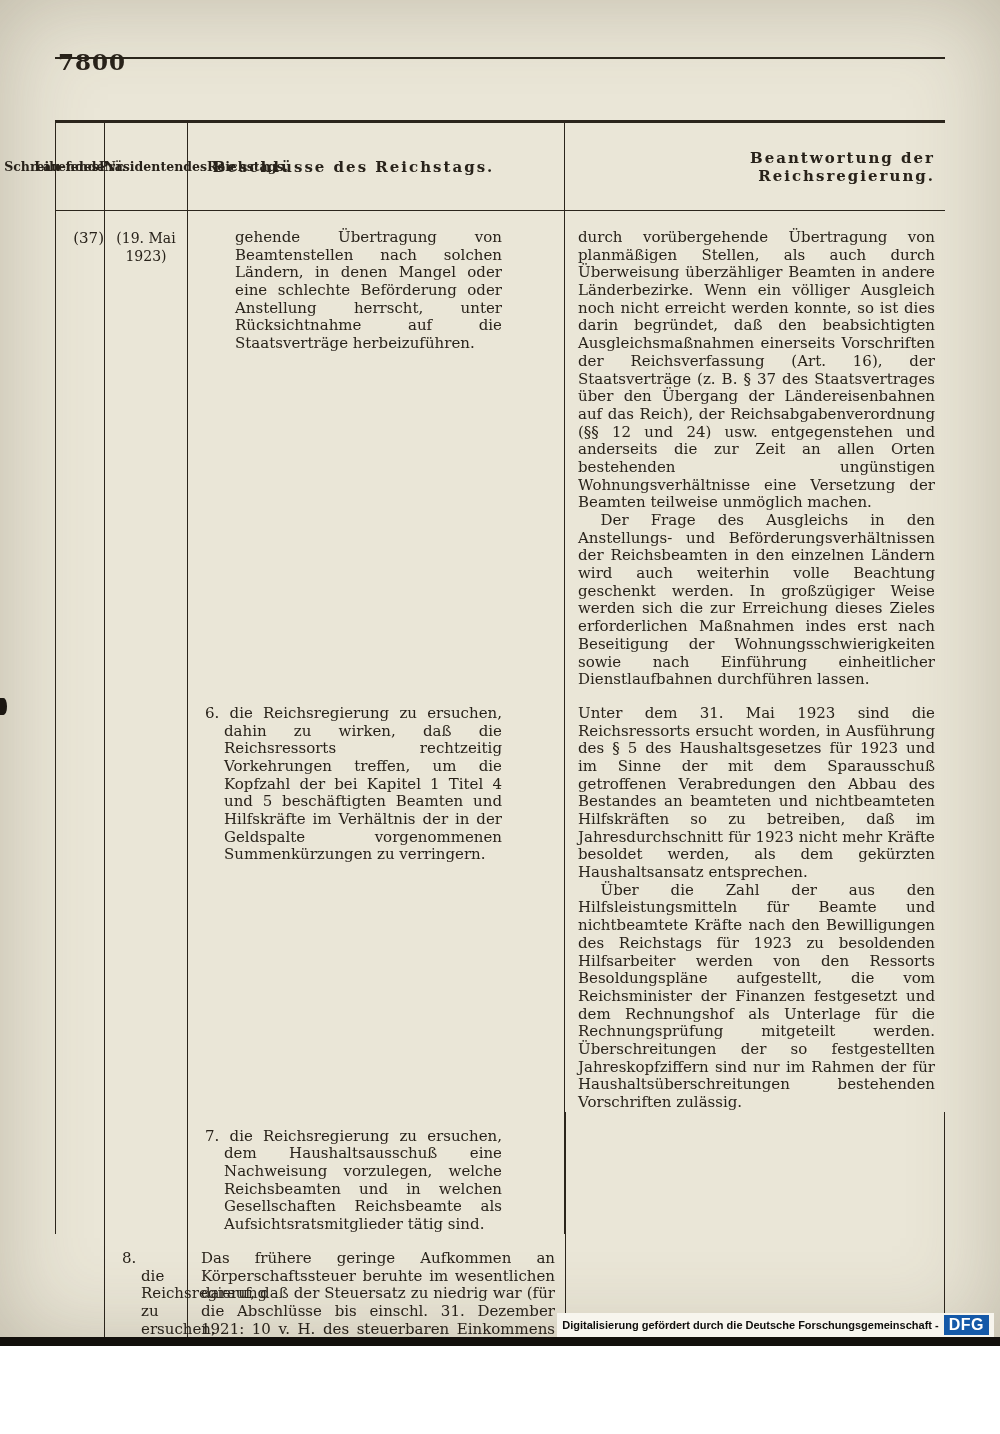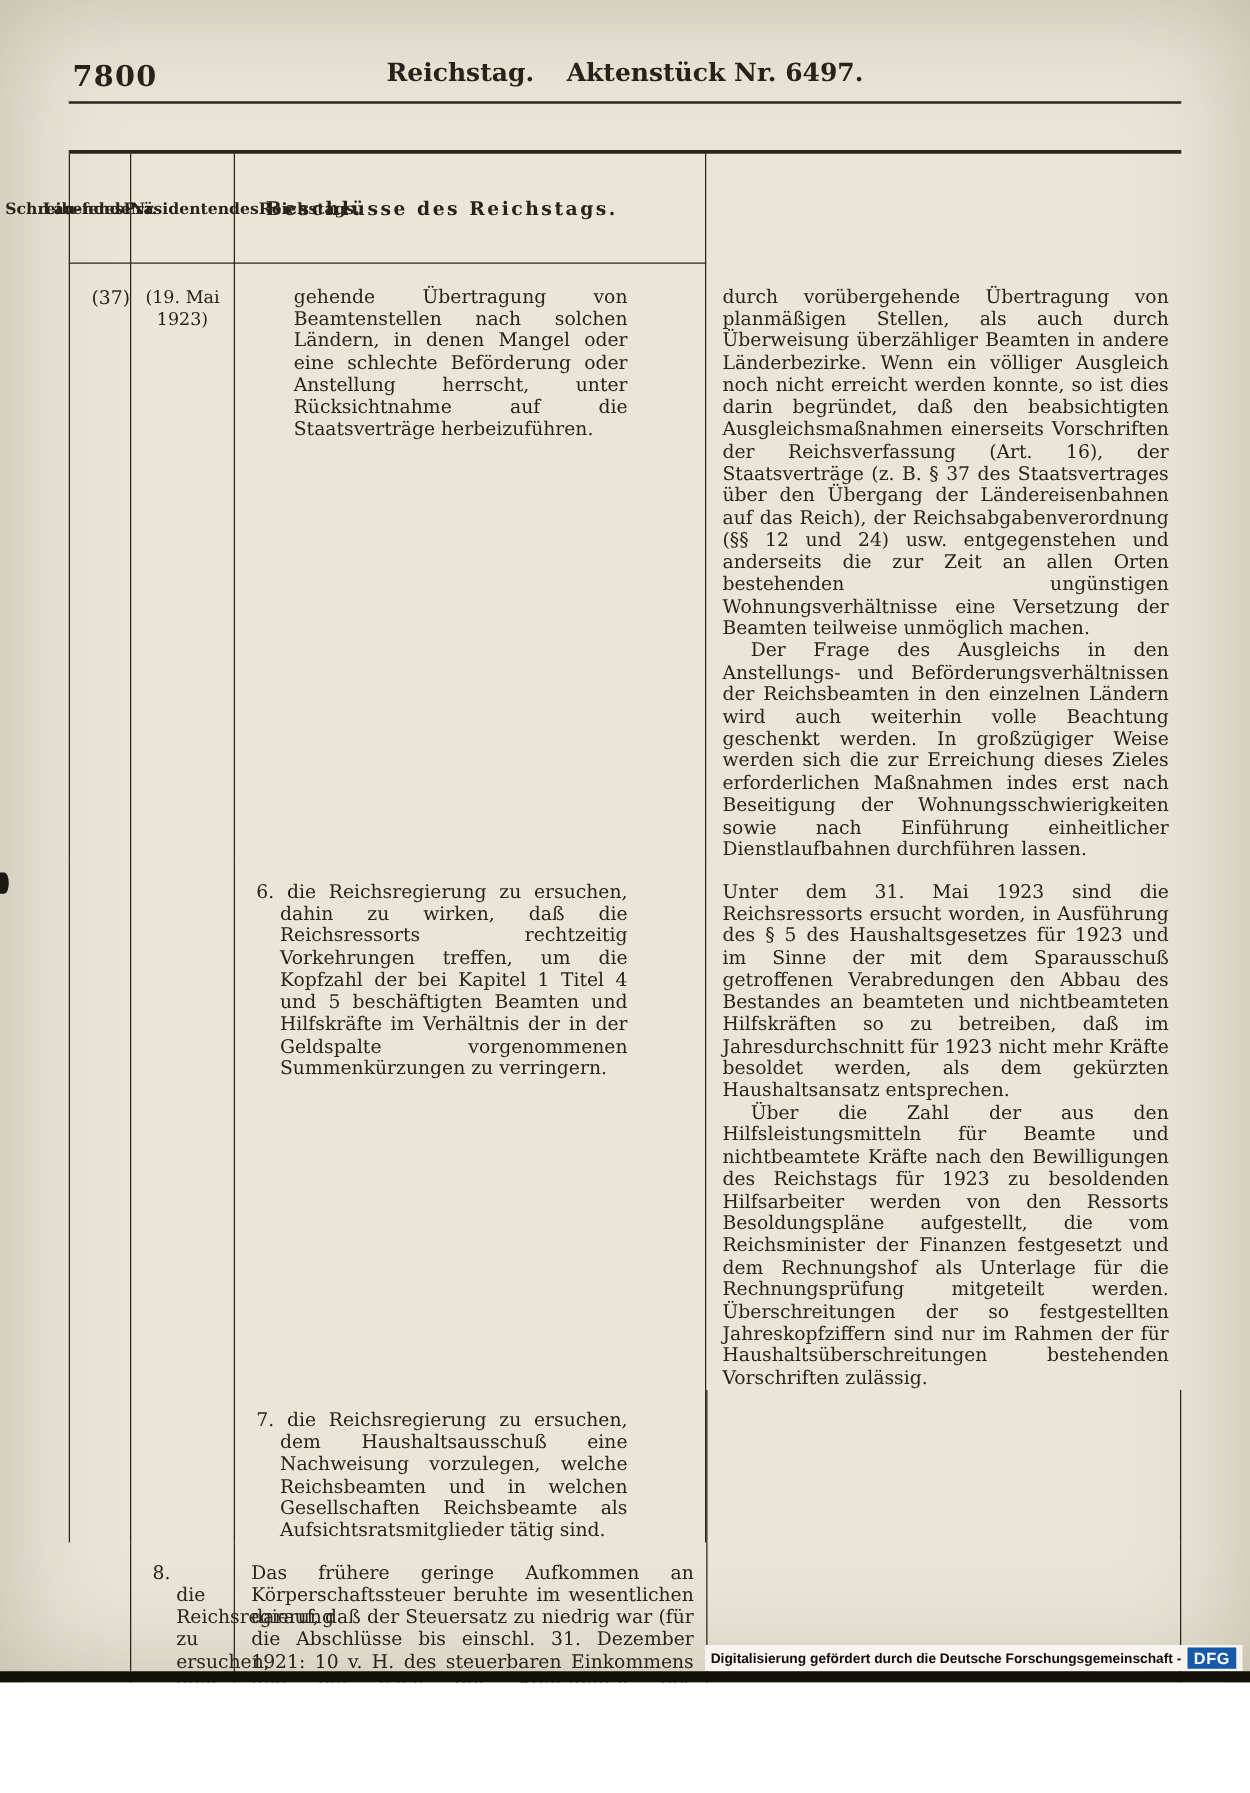--- a/index.html
+++ b/index.html
@@ -91,9 +91,6 @@
 
   <div class="page-header">
     <span class="page-number">7800</span>
-    <div class="header-title">
-      <span class="t-left">Reichstag.</span><span class="t-right">Aktenstück Nr. 6497.</span>
-    </div>
   </div>
 
   <div class="doc-table">

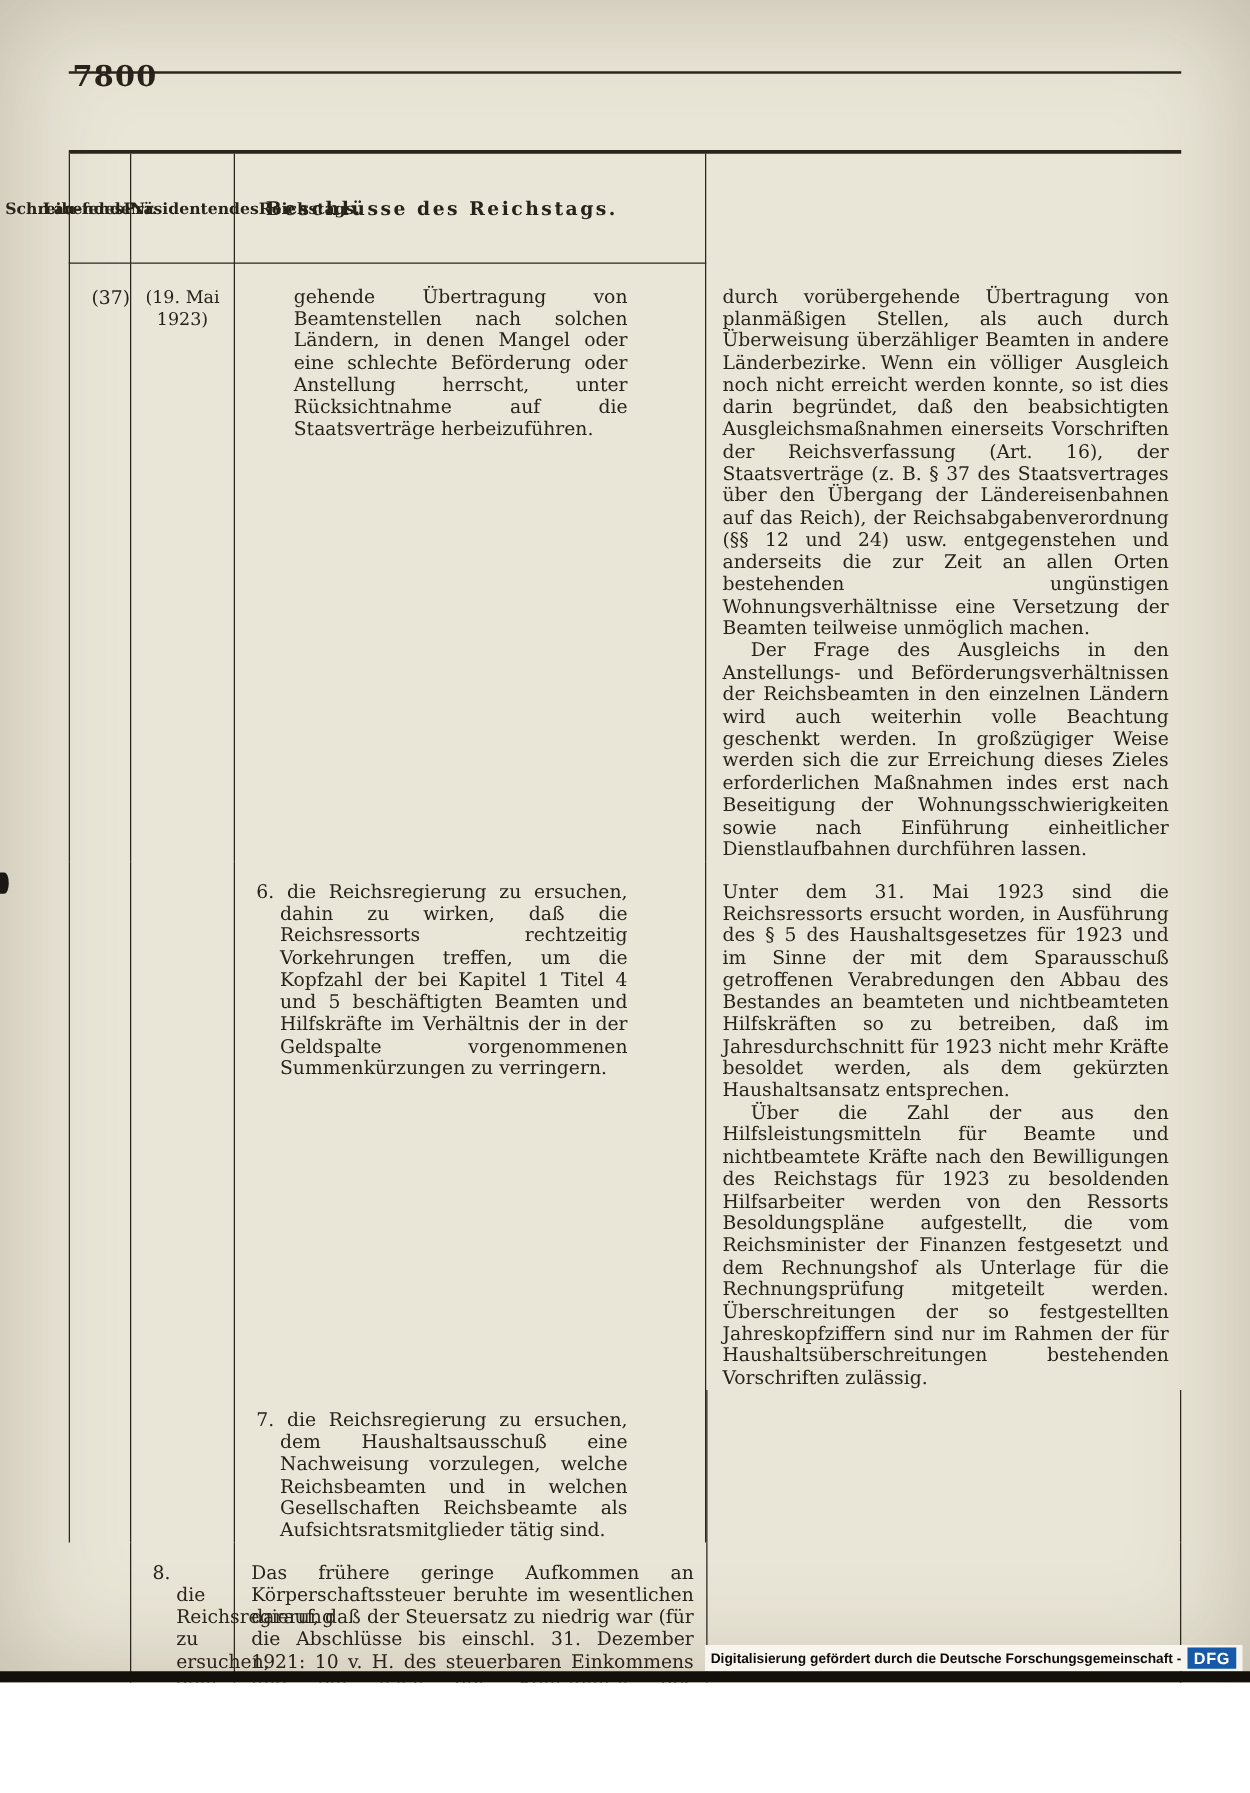--- a/index.html
+++ b/index.html
@@ -111,6 +111,9 @@
       <div class="cell c3 th th-wide">
         <span>Beschlüsse des Reichstags.</span>
       </div>
+      <div class="cell c4 th th-wide">
+        <span>Beantwortung der Reichsregierung.</span>
+      </div>
     </div>
 
     <div class="grid body-grid">

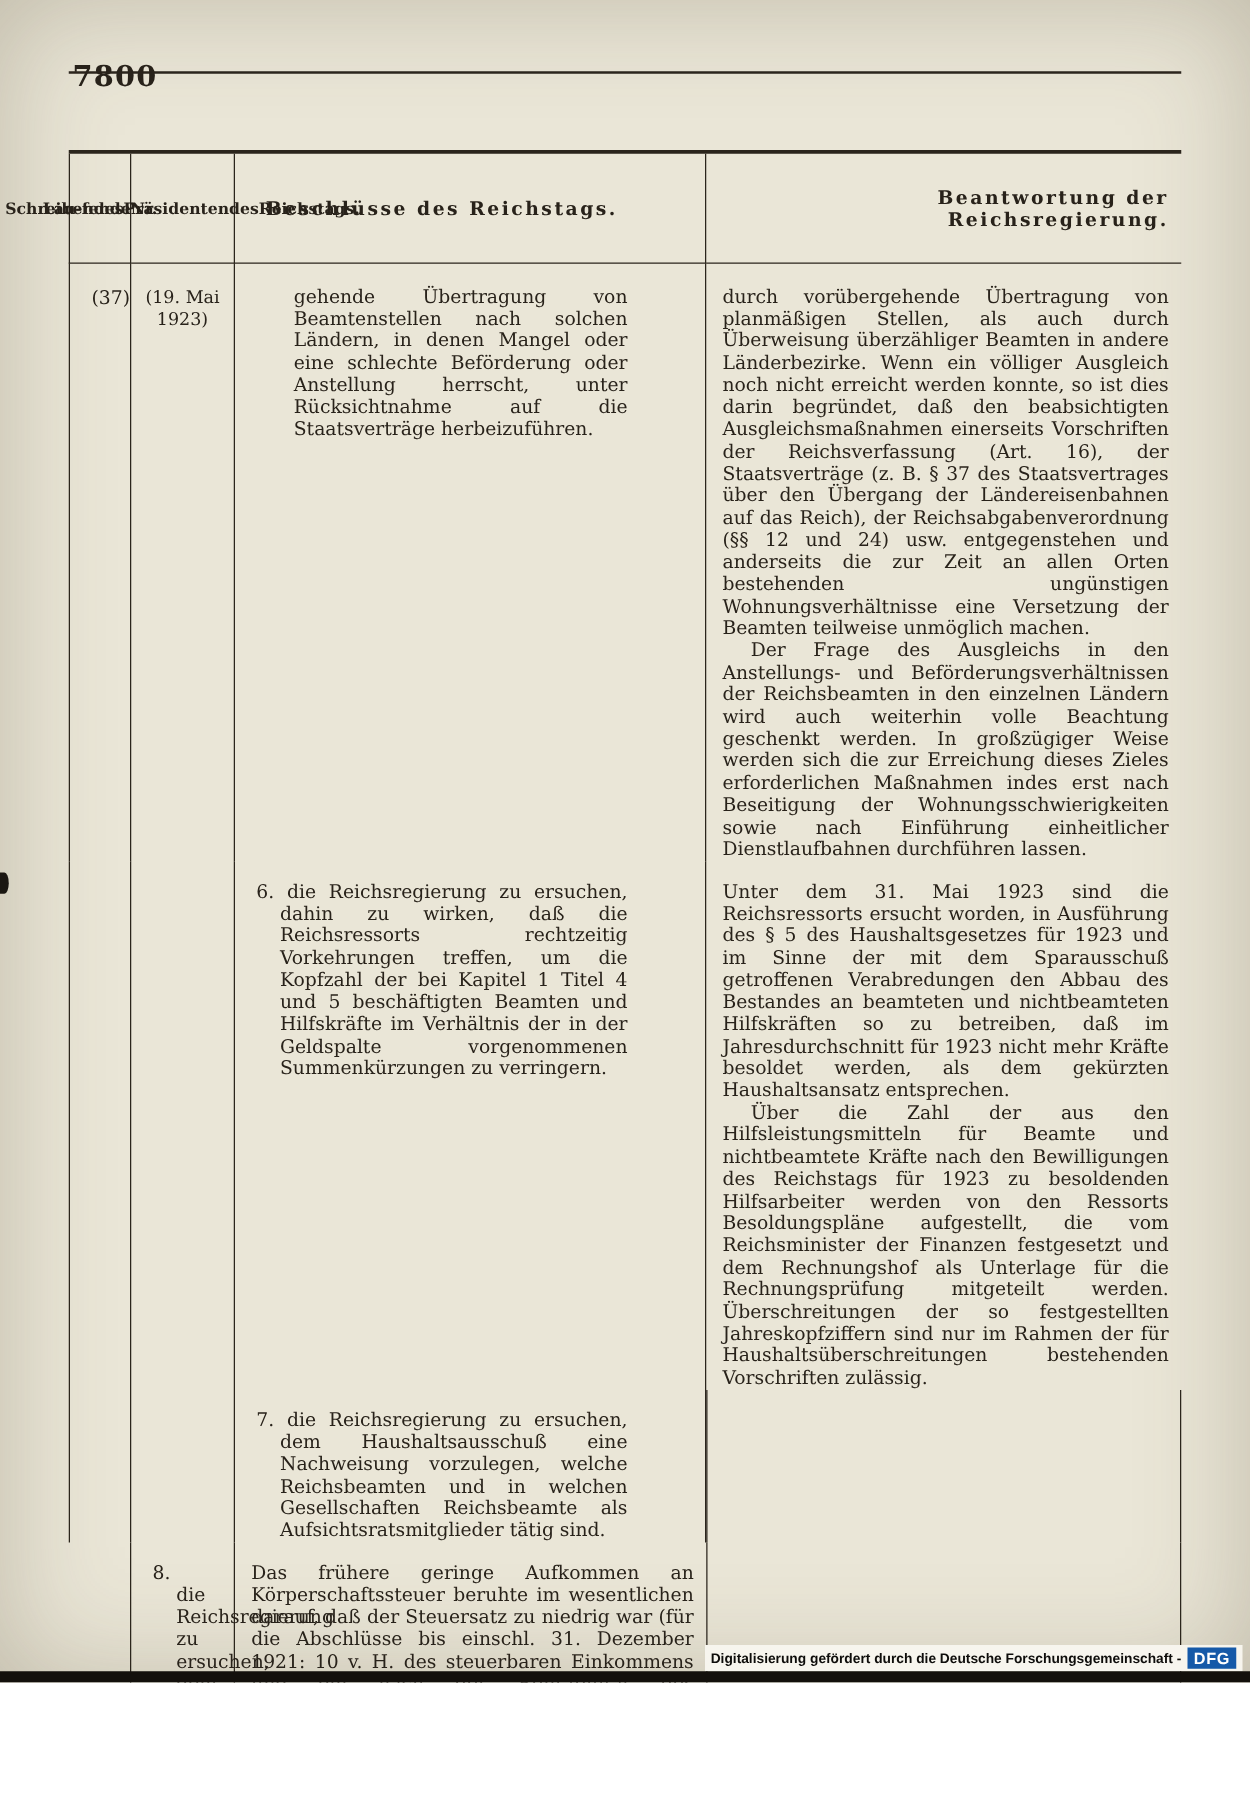--- a/index.html
+++ b/index.html
@@ -81,7 +81,7 @@
   }
   .dfg-badge {
     background:#1559a8; color:#ffffff; padding:1px 5px;
-    font-size:13px; font-weight:bold; letter-spacing:0.5px;
+    font-size:16px; font-weight:bold; letter-spacing:0.5px;
   }
 </style>
 </head>

